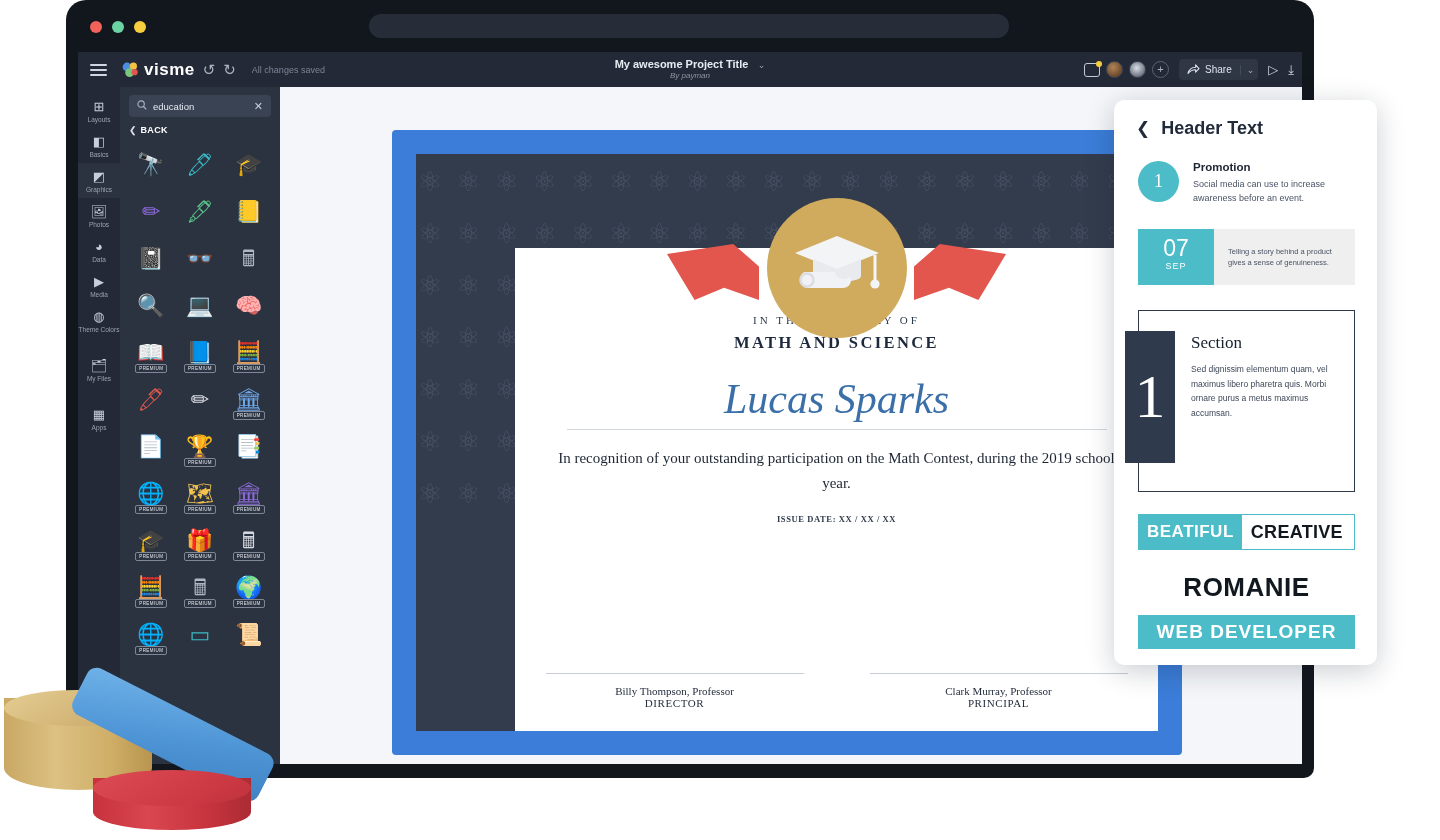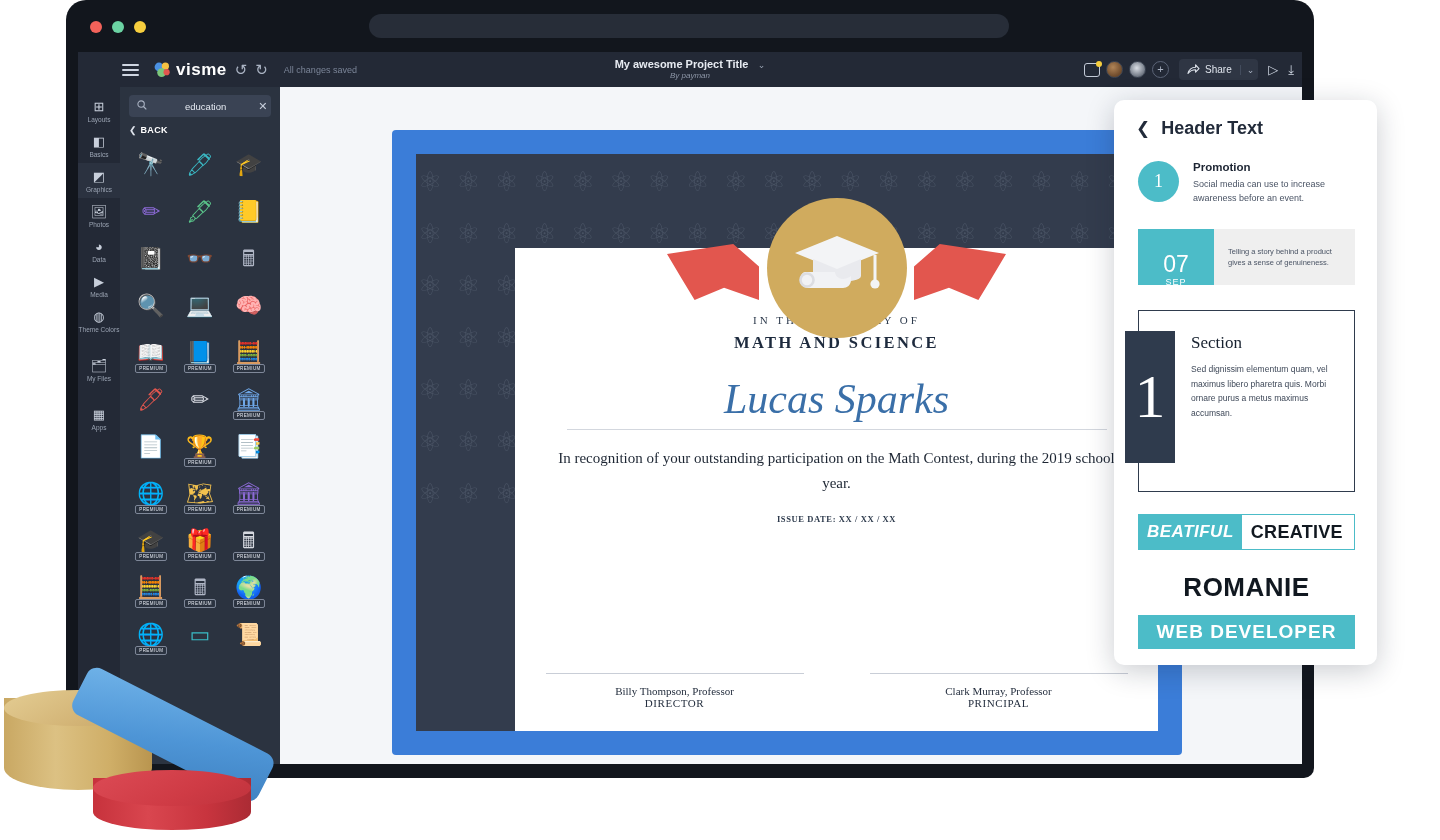--- a/index.html
+++ b/index.html
@@ -30,7 +30,7 @@
   
   #app-topbar {
     position: absolute; left: 0; top: 0; width: 100%; height: 35px;
-    background: #232936; display: flex; align-items: center; padding-left: 32px;
+    background: #232936; display: flex; align-items: center;
   }
   #hamburger { width: 40px; display:flex; flex-direction:column; align-items:center; gap:3px; cursor:pointer; }
   #hamburger i { display:block; width:17px; height:2px; background:#cfd6e2; border-radius:1px; }

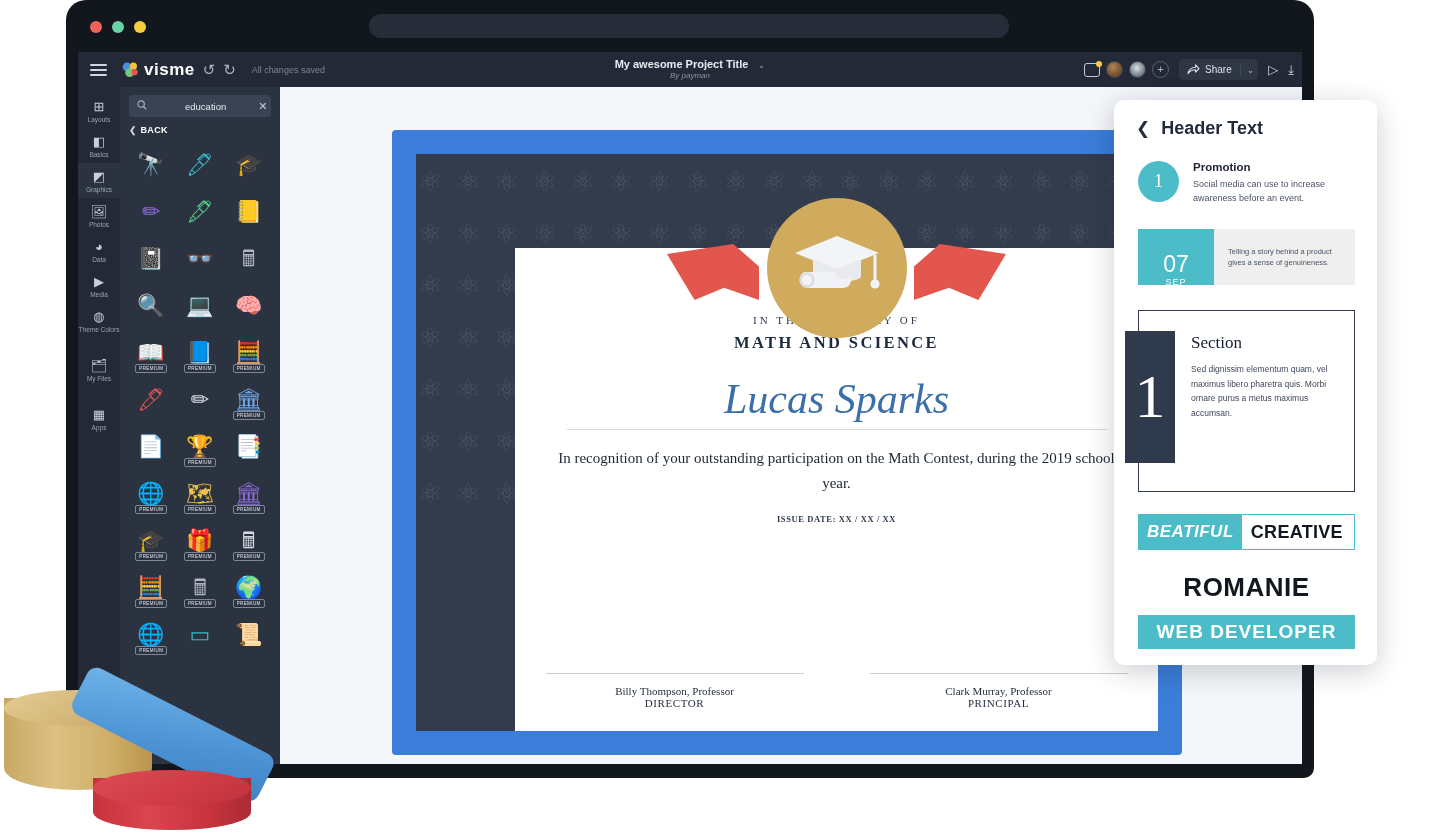--- a/index.html
+++ b/index.html
@@ -72,7 +72,7 @@
     position:absolute; left:42px; top:35px; width:160px; bottom:0; background:#2b3340;
     padding:8px 9px 0;
   }
-  #search-box { position:relative; height:22px; background:#3a4354; border-radius:4px; display:flex; align-items:center; padding:0 8px;gap:32px; }
+  #search-box { position:relative; height:22px; background:#3a4354; border-radius:4px; display:flex; align-items:center; padding:0 8px; }
   #search-icon { color:#aab3c3; font-size:9px; }
   #search-value { color:#e4e9f1; font-size:9.5px; margin-left:6px; flex:1; }
   #search-clear { color:#c7cedb; font-size:11px; cursor:pointer; }

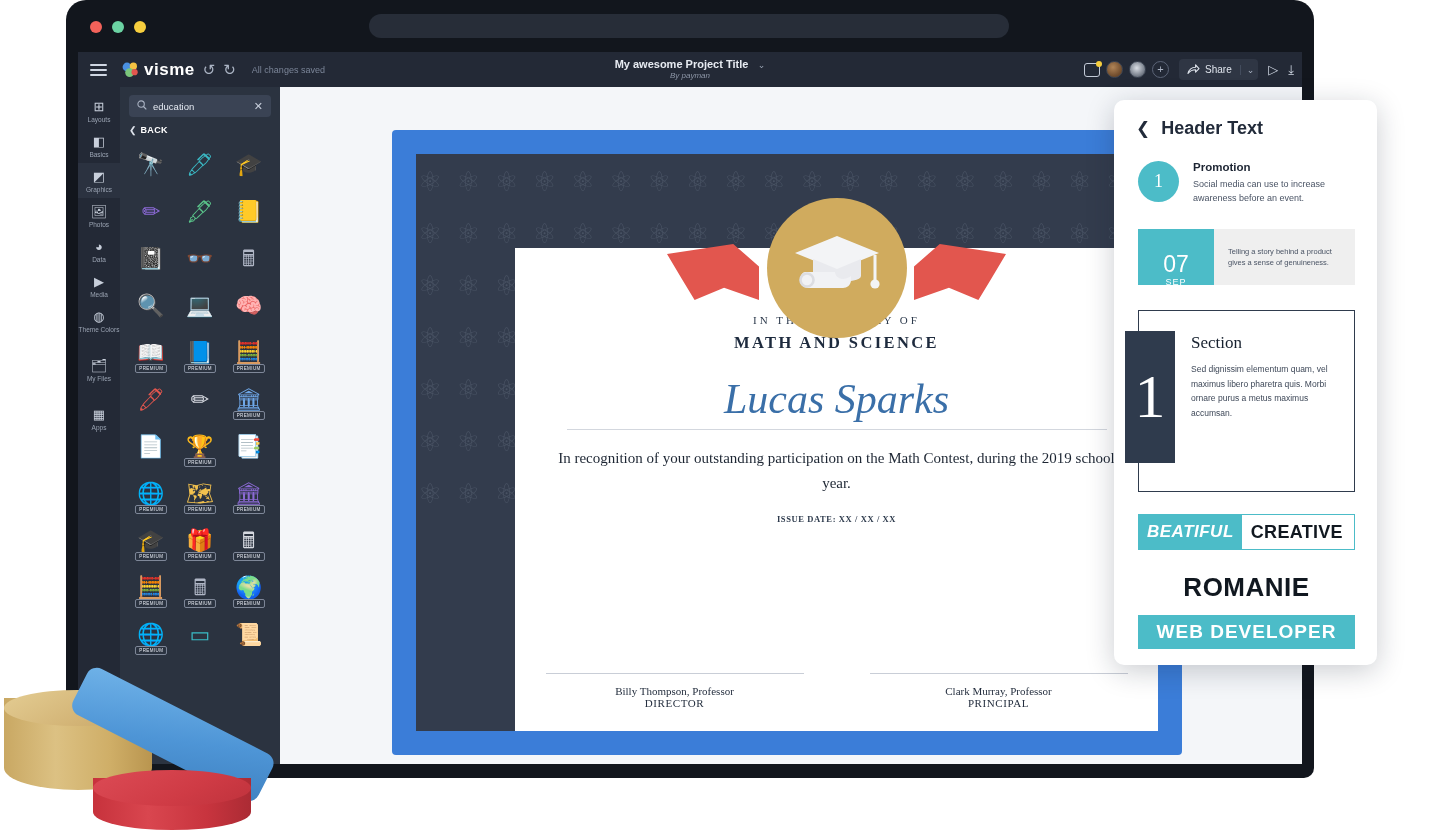--- a/index.html
+++ b/index.html
@@ -157,7 +157,7 @@
   #promo-desc { color:#4a5465; font-size:9px; line-height:14px; margin-top:4px; }
 
   #blk-date { display:flex; margin-top:24px; height:56px; }
-  #date-tile { width:76px; background:#4cbcc8; color:#fff; text-align:center; padding-top:23px; flex:0 0 76px; }
+  #date-tile { width:76px; background:#4cbcc8; color:#fff; text-align:center; padding-top:7px; flex:0 0 76px; }
   #date-day { font-size:23px; line-height:25px; }
   #date-mon { font-size:9px; letter-spacing:1px; }
   #date-body { flex:1; background:#efefef; padding:17px 14px 0 14px; color:#4a5465; font-size:7.5px; line-height:11px; }

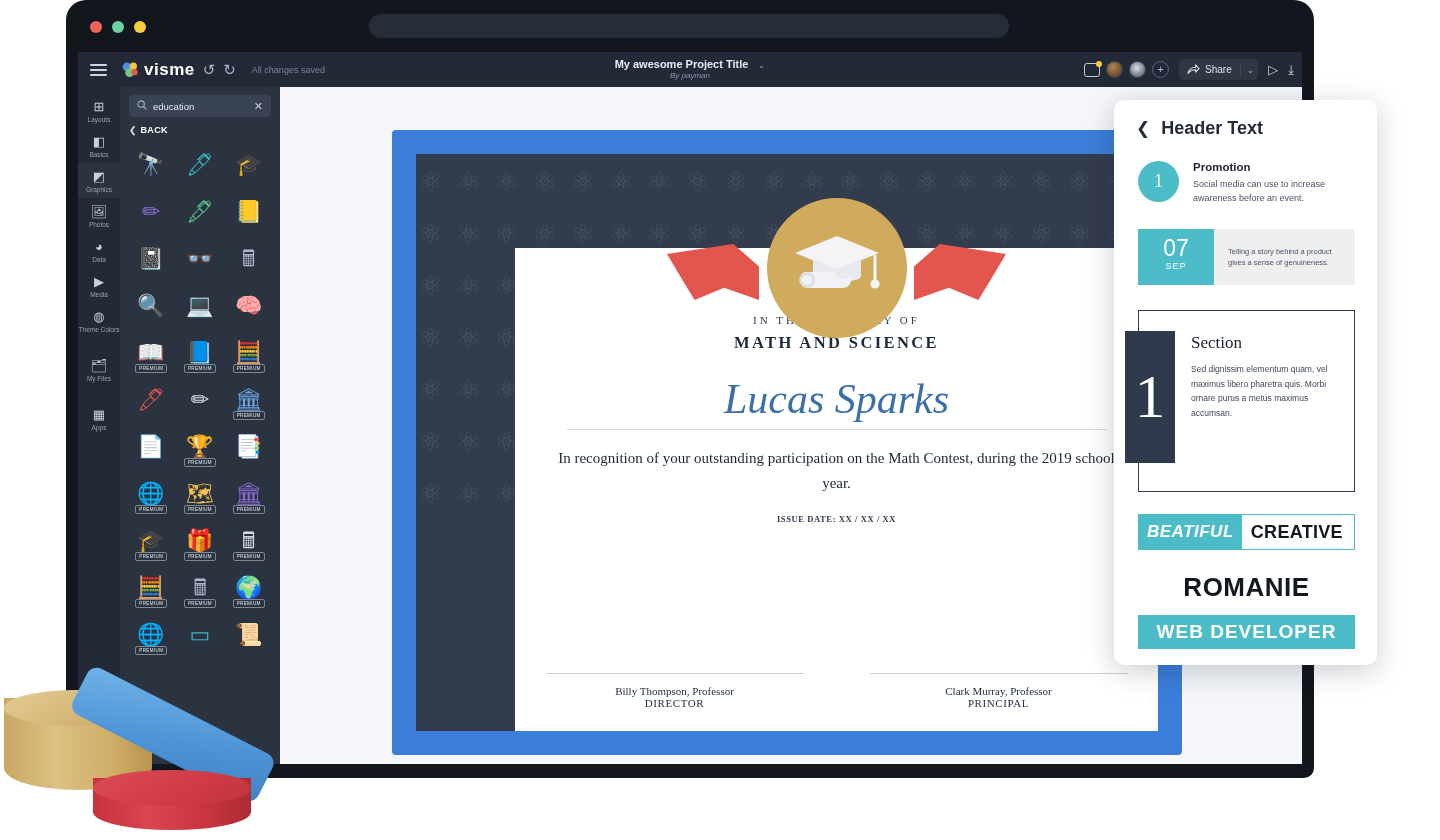--- a/index.html
+++ b/index.html
@@ -172,7 +172,7 @@
 
   #blk-beatiful { margin-top:22px; display:flex; border:1.5px solid #4cbcc8; height:36px; }
   #bf-left { background:#4cbcc8; color:#fff; font-size:17px; font-weight:700; letter-spacing:.5px;
-             padding:0 8px; display:flex; align-items:center;font-style:italic; }
+             padding:0 8px; display:flex; align-items:center; }
   #bf-right { background:#fff; color:#111820; font-size:18px; font-weight:700; letter-spacing:.3px;
               padding:0 9px; display:flex; align-items:center; }
 

